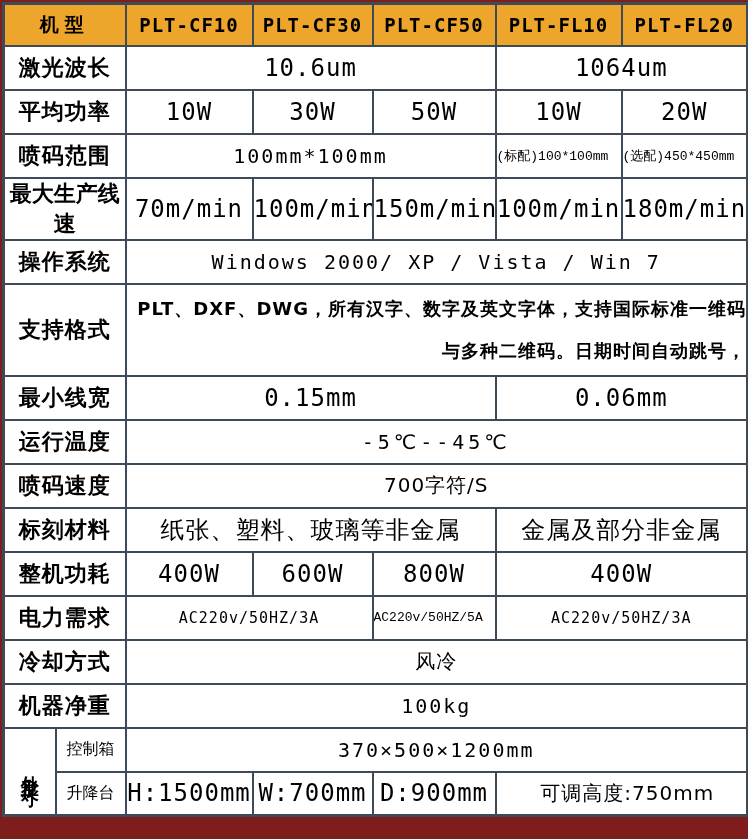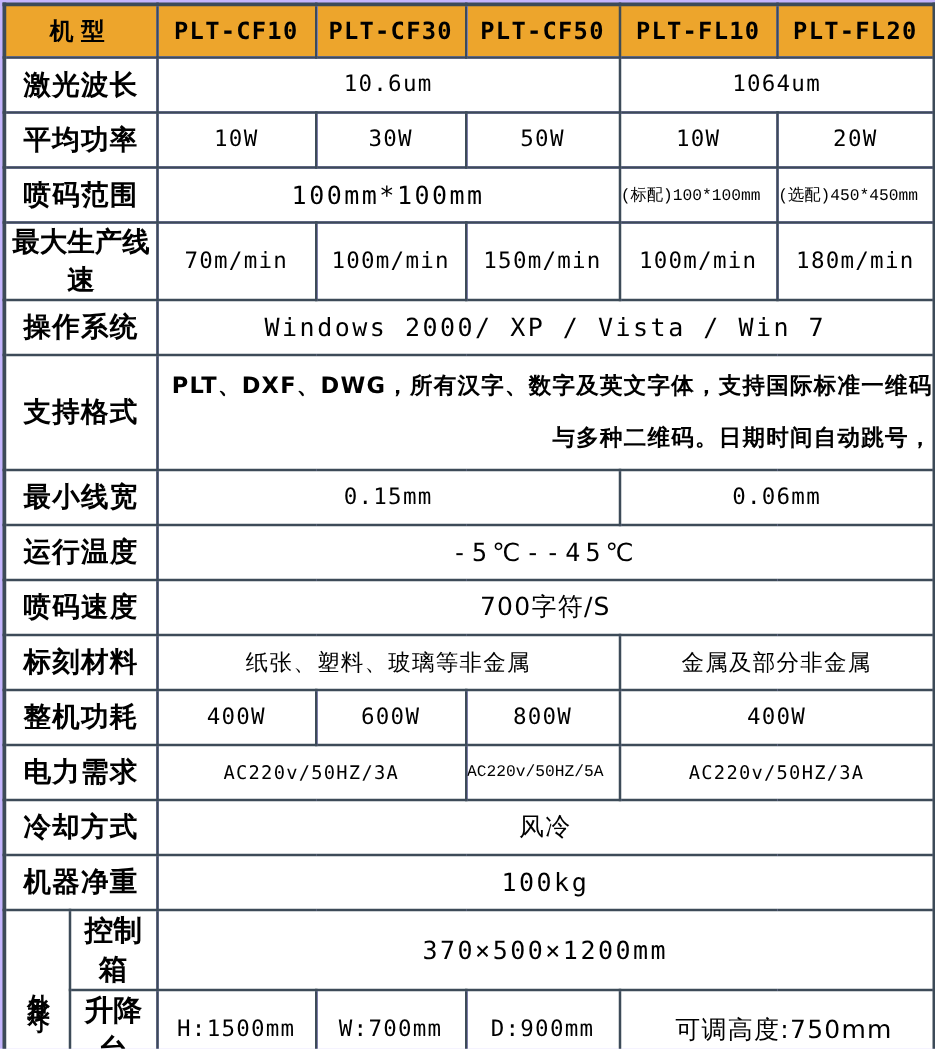--- a/index.html
+++ b/index.html
@@ -11,7 +11,7 @@
   }
   html,body{margin:0;padding:0;background:#ffffff;}
   body{font-family:"DejaVu Sans","Liberation Sans",sans-serif;color:var(--text);}
-  .wrap{width:748px;height:839px;box-sizing:border-box;padding:2px;background:#c4b5fd;}
+  .wrap{width:748px;height:839px;box-sizing:border-box;padding:2px;background:#7f1d1d;}
   table.spec{
     border-collapse:collapse;
     table-layout:fixed;

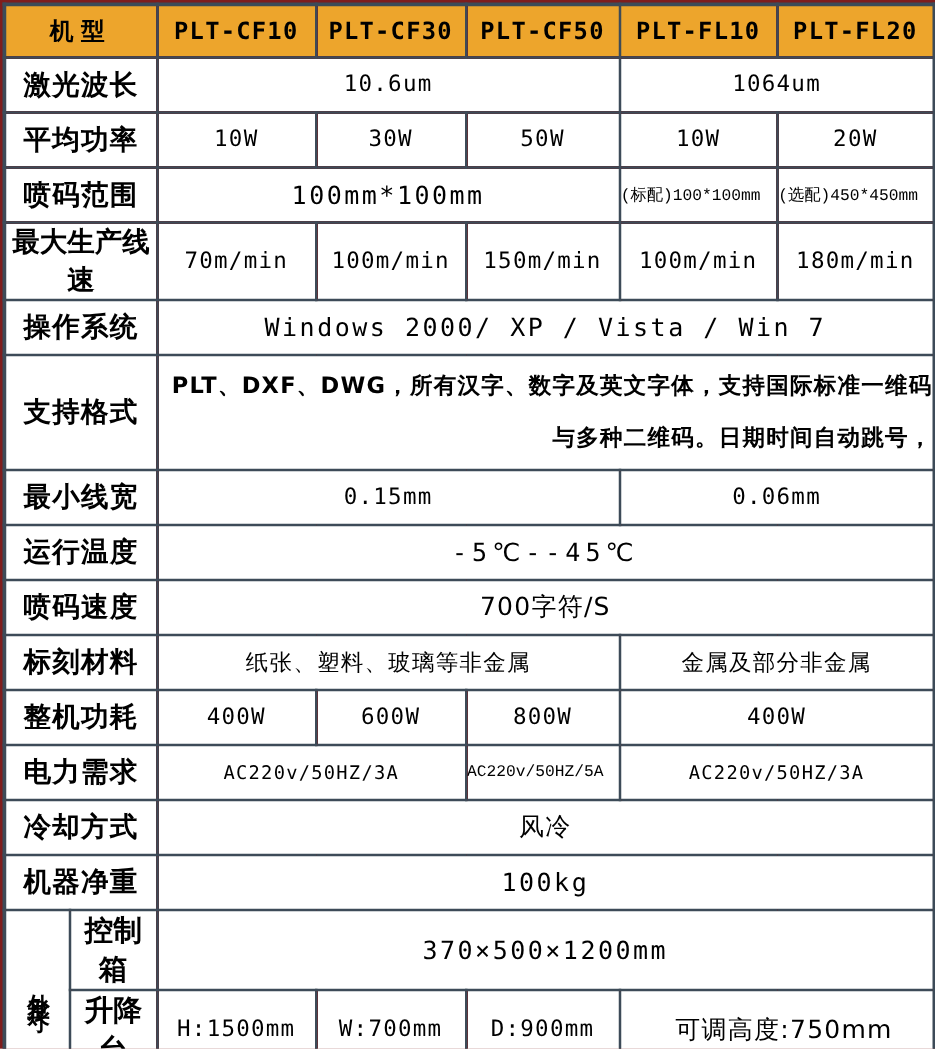--- a/index.html
+++ b/index.html
@@ -69,7 +69,7 @@
   
   td.val{
     text-align:center;
-    font-size:18px;
+    font-size:24px;
     font-family:"DejaVu Sans Mono","DejaVu Sans",monospace;
     letter-spacing:1px;
   }

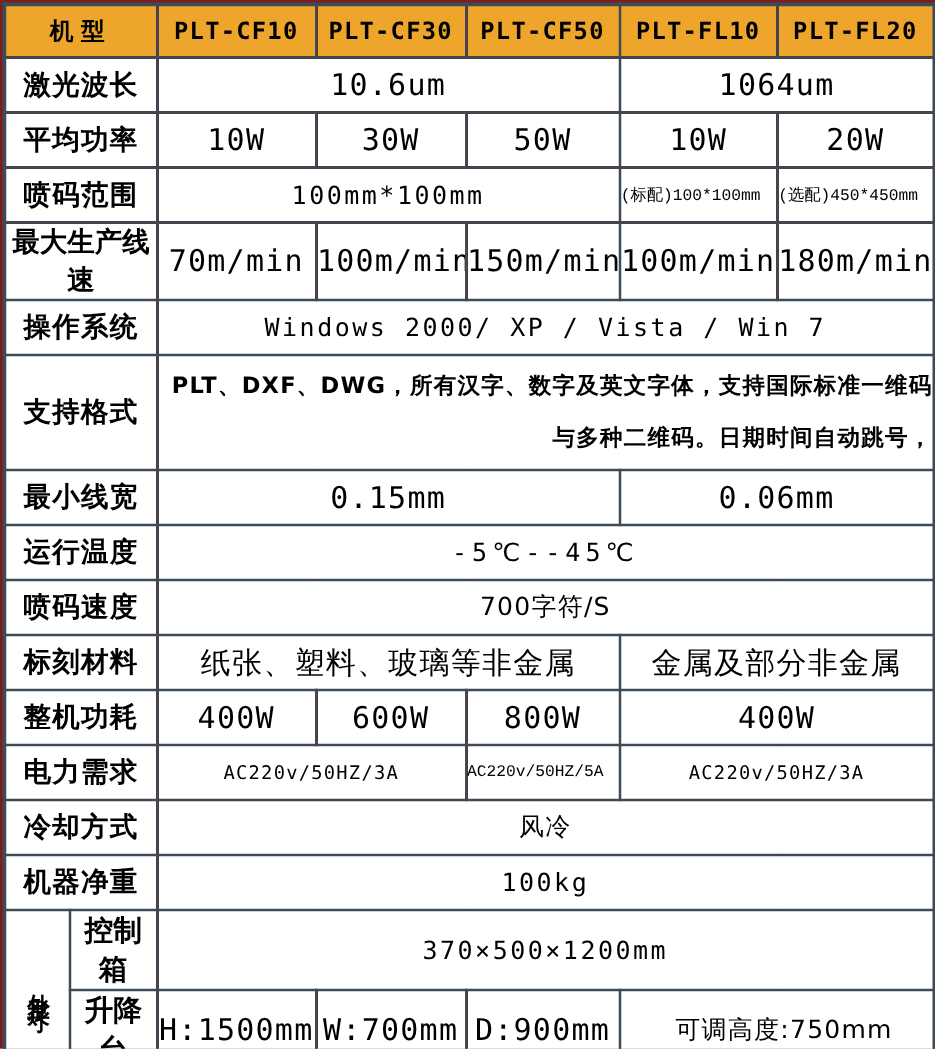--- a/index.html
+++ b/index.html
@@ -50,8 +50,8 @@
   td.sublbl{
     background:var(--label-bg);
     text-align:center;
-    font-weight:bold;
-    font-size:23px;
+    font-weight:normal;
+    font-size:16px;
   }
   td.vert{
     background:var(--label-bg);

